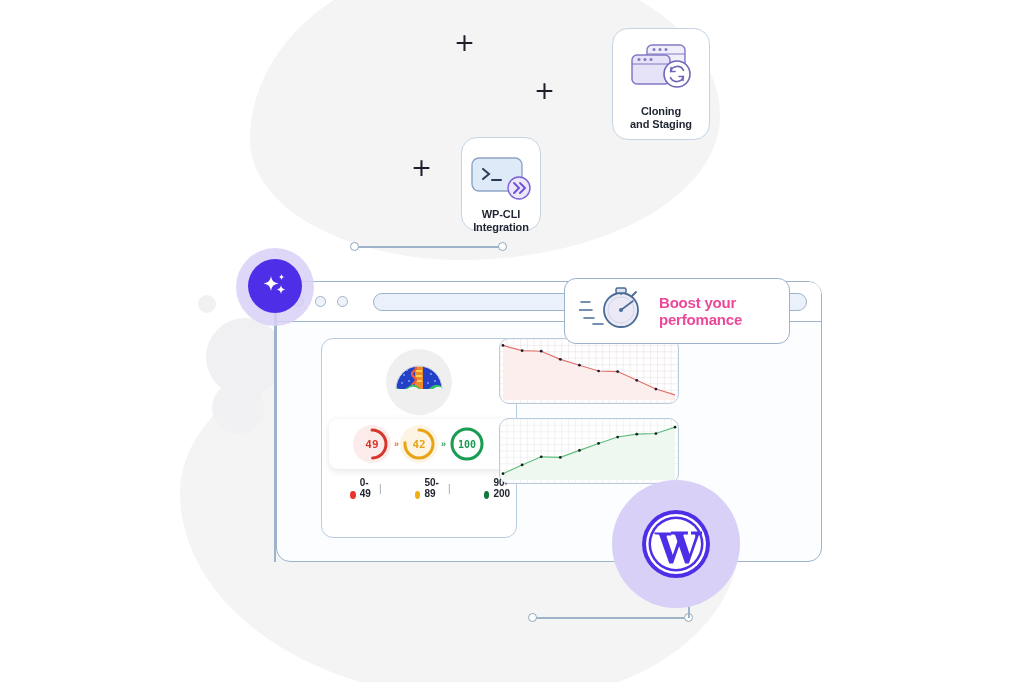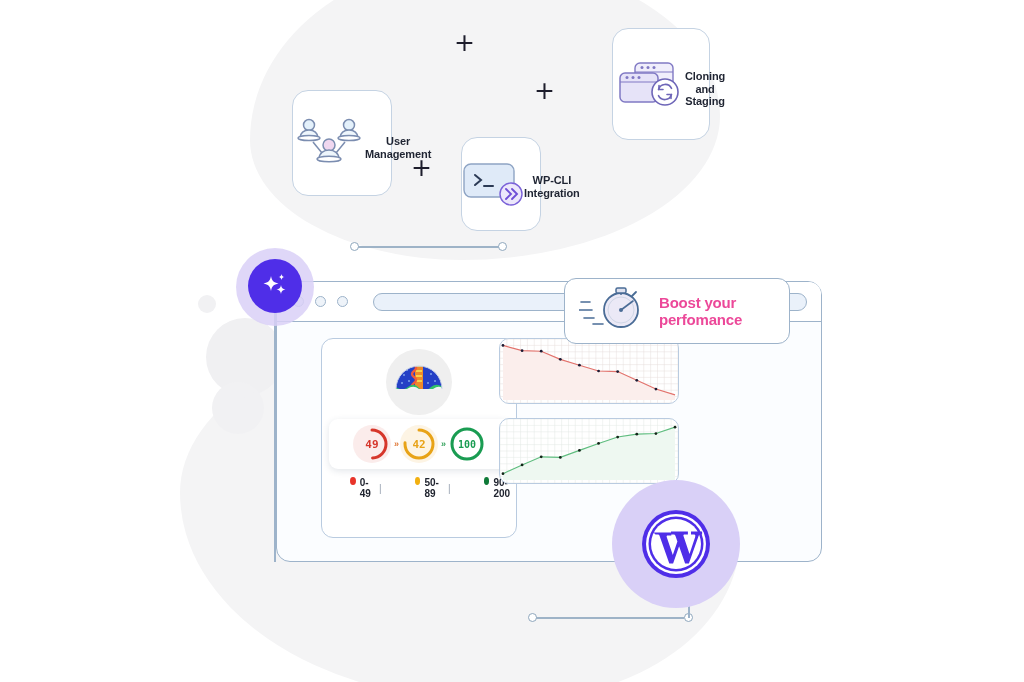--- a/index.html
+++ b/index.html
@@ -29,7 +29,7 @@
   .fcard {
     position: absolute; background: #ffffff;
     border: 1.6px solid #c5d3e3; border-radius: 16px;
-    display: flex; align-items: center;
+    display: flex; flex-direction: column; align-items: center;
     justify-content: flex-start;
   }
   .fcard-label {

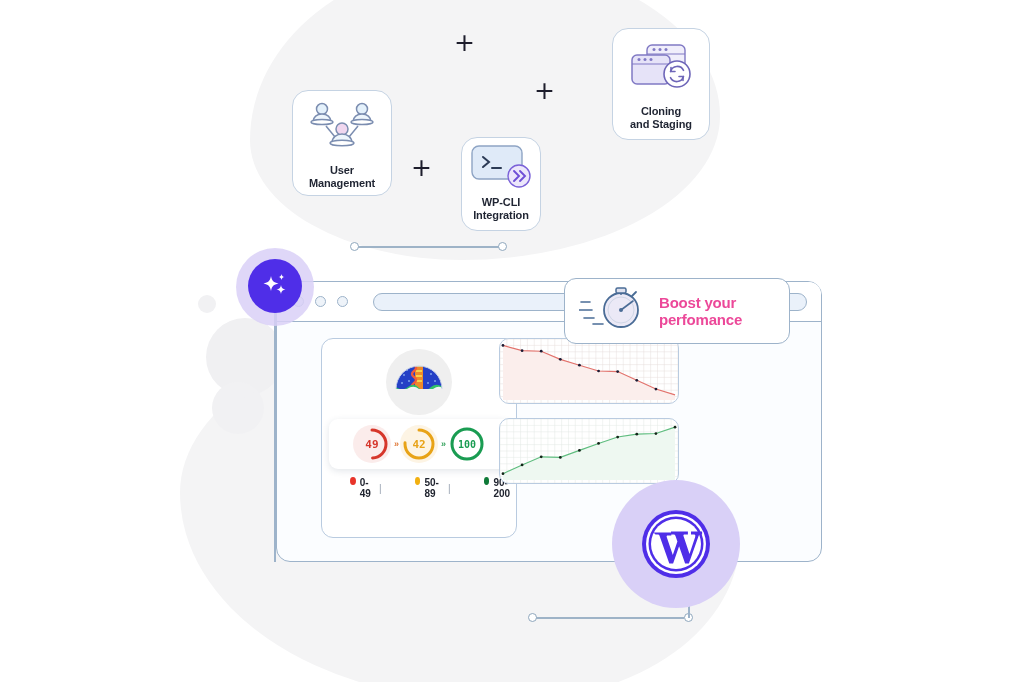--- a/index.html
+++ b/index.html
@@ -154,27 +154,6 @@
   <div class="plus" style="left:534px; top:78px;">+</div>
   <div class="plus" style="left:411px; top:155px;">+</div>
 
-  <div class="fcard" id="card-user">
-    <div style="margin-top:2px;">
-      <svg width="72" height="58" viewBox="0 0 72 58">
-        <g fill="none" stroke="#7b8db0" stroke-width="1.5">
-          <circle cx="16" cy="8" r="5.5" fill="#e4f1fb"></circle>
-          <path d="M7 21c0-5 4-8 9-8s9 3 9 8z" fill="#eef6fc"></path>
-          <ellipse cx="16" cy="21" rx="11" ry="2.6" fill="#ffffff"></ellipse>
-          <circle cx="56" cy="8" r="5.5" fill="#e4f1fb"></circle>
-          <path d="M47 21c0-5 4-8 9-8s9 3 9 8z" fill="#eef6fc"></path>
-          <ellipse cx="56" cy="21" rx="11" ry="2.6" fill="#ffffff"></ellipse>
-          <circle cx="36" cy="28" r="6" fill="#f0d7ef"></circle>
-          <path d="M26 42c0-5.5 4.5-9 10-9s10 3.5 10 9z" fill="#eef6fc"></path>
-          <ellipse cx="36" cy="42" rx="12" ry="2.8" fill="#ffffff"></ellipse>
-          <path d="M20 25 L29 36"></path>
-          <path d="M52 25 L43 36"></path>
-        </g>
-      </svg>
-    </div>
-    <div class="fcard-label" style="white-space:pre-line; margin-top:1px;">User
-Management</div>
-  </div>
 
   <div class="fcard" id="card-wpcli">
     <div style="position:relative; margin-top:2px;">

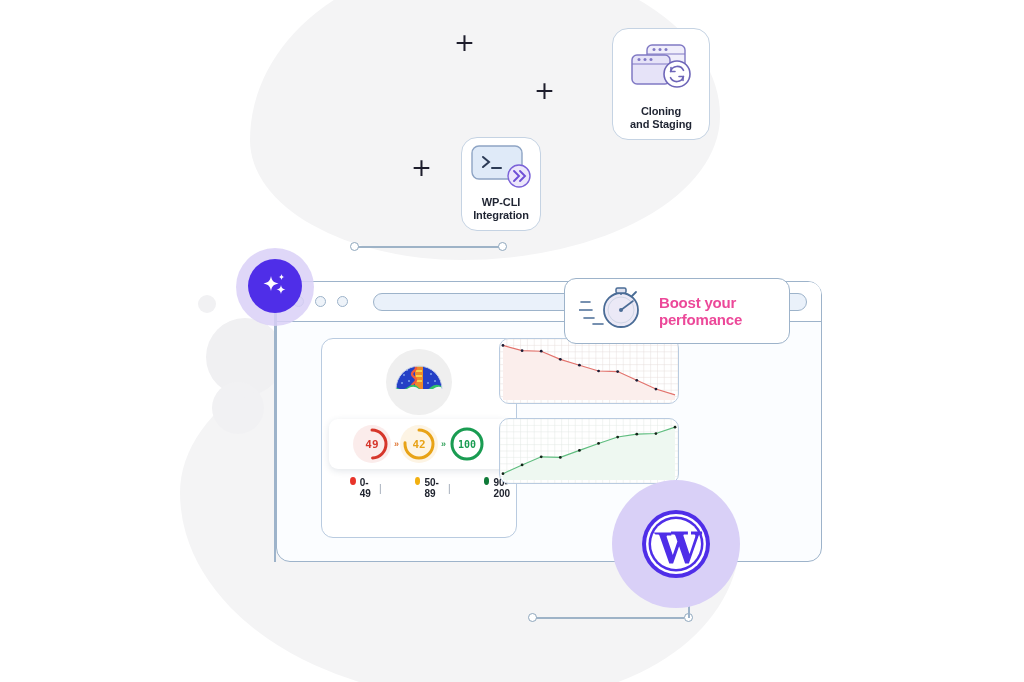--- a/index.html
+++ b/index.html
@@ -38,7 +38,7 @@
   }
 
   #card-user { left: 292px; top: 90px; width: 100px; height: 106px; padding-top: 8px; }
-  #card-wpcli { left: 461px; top: 137px; width: 80px; height: 94px; padding-top: 4px; }
+  #card-wpcli { left: 461px; top: 137px; width: 80px; height: 94px; padding-top: 16px; }
   #card-clone { left: 612px; top: 28px; width: 98px; height: 112px; padding-top: 8px; }
 
   

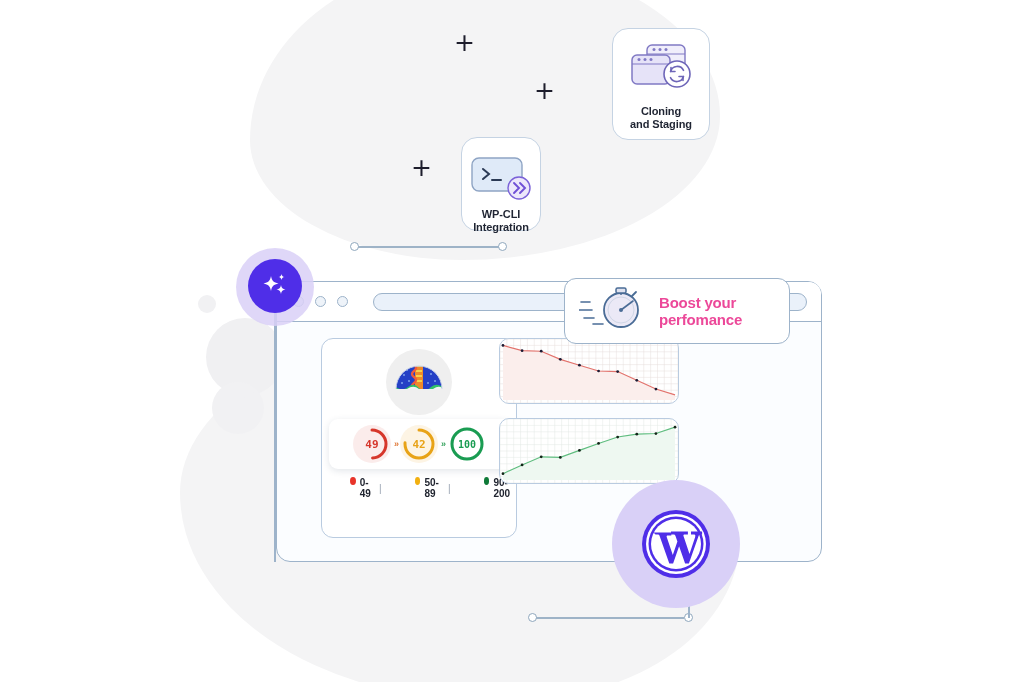--- a/index.html
+++ b/index.html
@@ -94,7 +94,7 @@
     display: flex; align-items: center; justify-content: center; gap: 5px;
     font-size: 10px; font-weight: 700; color: #20242f;
   }
-  .lg-item { display: flex; align-items: flex-start; gap: 4px; padding-left: 28px; }
+  .lg-item { display: flex; align-items: flex-end; gap: 4px; padding-left: 28px; }
   .lg-dot { width: 8px; height: 8px; border-radius: 50%; }
   .lg-sep { color: #9aa3b2; font-weight: 400; }
 

